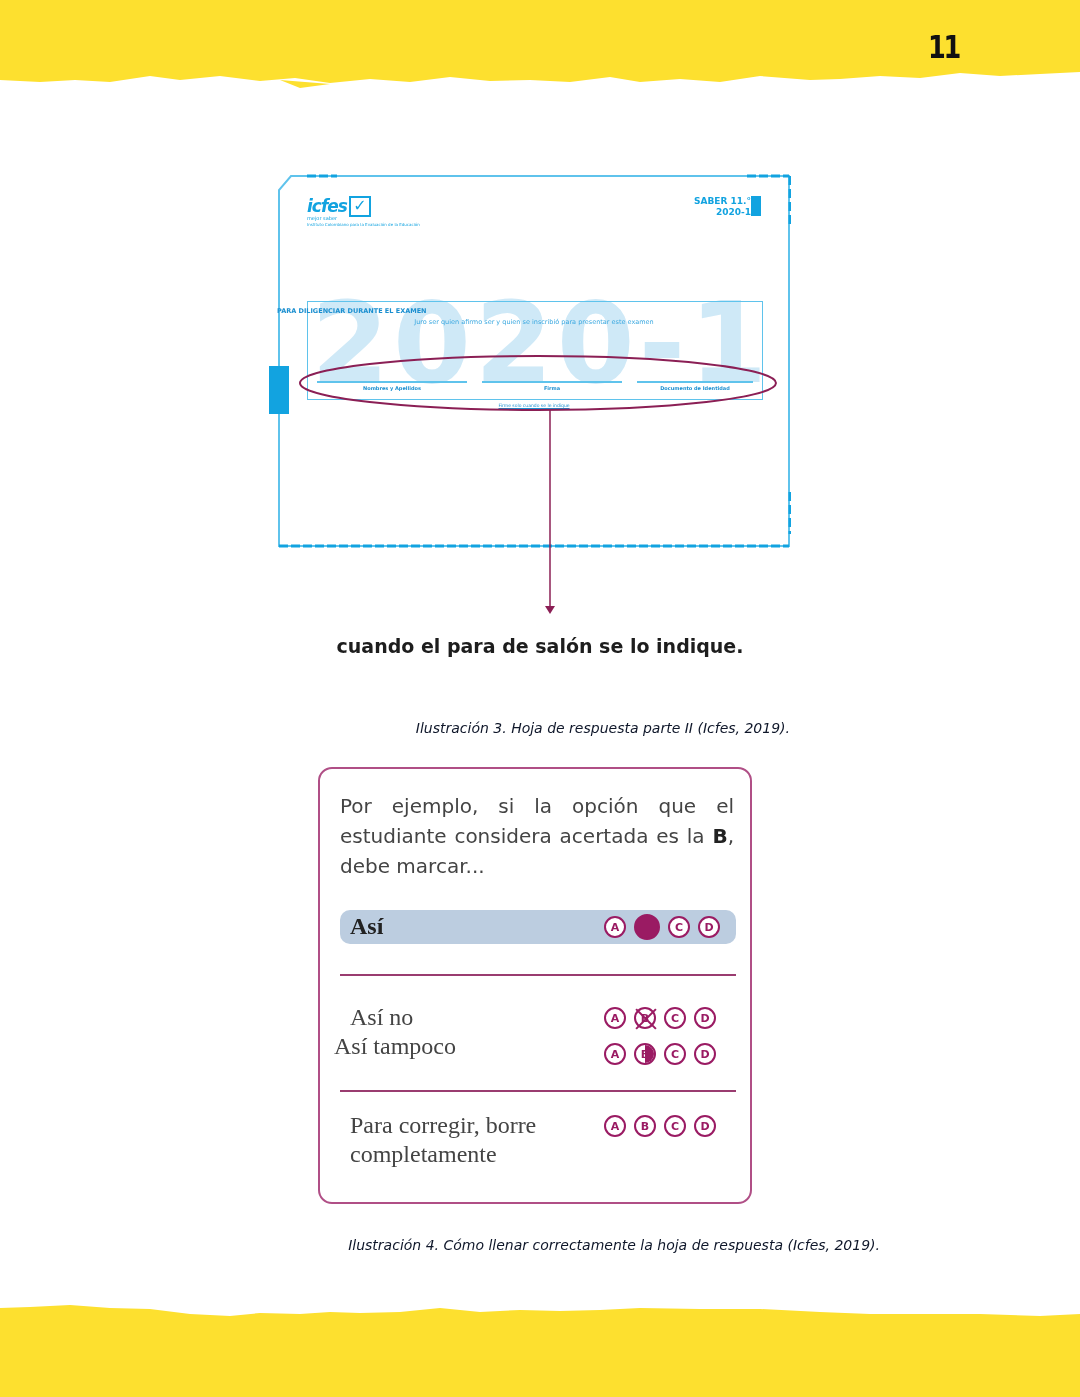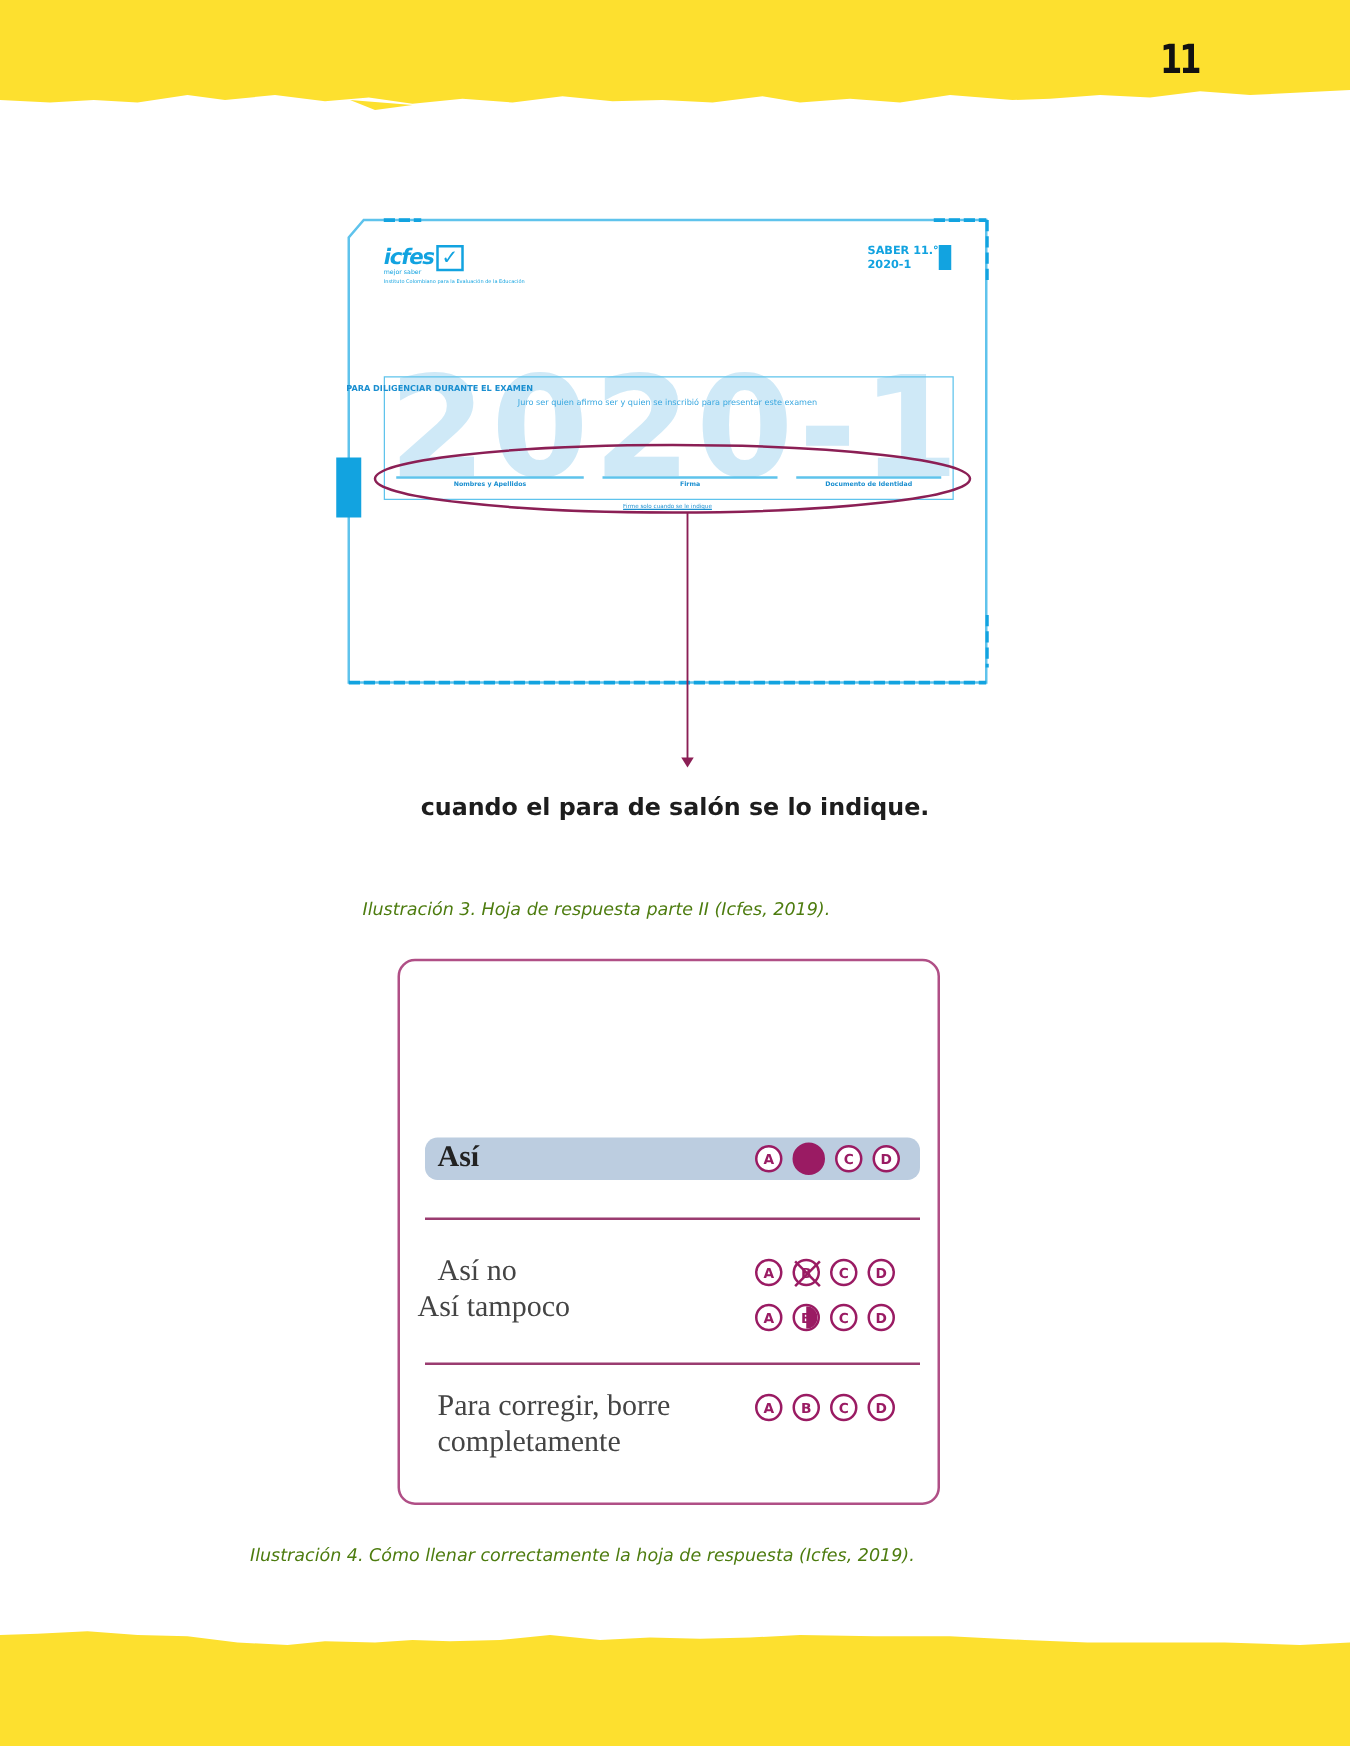--- a/index.html
+++ b/index.html
@@ -18,7 +18,7 @@
   .logo-check{display:inline-block;width:18px;height:17px;border:2px solid #12a3e0;vertical-align:top;margin-left:2px;position:relative;font-size:16px;line-height:16px;text-align:center;font-weight:bold;}
   .logo-tag{font-size:5px;color:#12a3e0;margin-top:-2px;}
   .logo-sub{font-size:4px;color:#12a3e0;margin-top:1px;white-space:nowrap;}
-  .saber{position:absolute;right:40px;top:22px;color:#12a3e0;font-weight:bold;font-size:9px;line-height:11px;}
+  .saber{position:absolute;right:40px;top:22px;text-align:right;color:#12a3e0;font-weight:bold;font-size:9px;line-height:11px;}
   .saber-mark{position:absolute;right:30px;top:22px;width:10px;height:20px;background:#12a3e0;}
   .side-mark{position:absolute;left:-8px;top:192px;width:20px;height:48px;background:#12a3e0;}
   .watermark{position:absolute;left:34px;top:114px;font-family:"DejaVu Sans",sans-serif;font-weight:bold;font-size:112px;color:#cfe9f7;letter-spacing:4px;line-height:110px;}

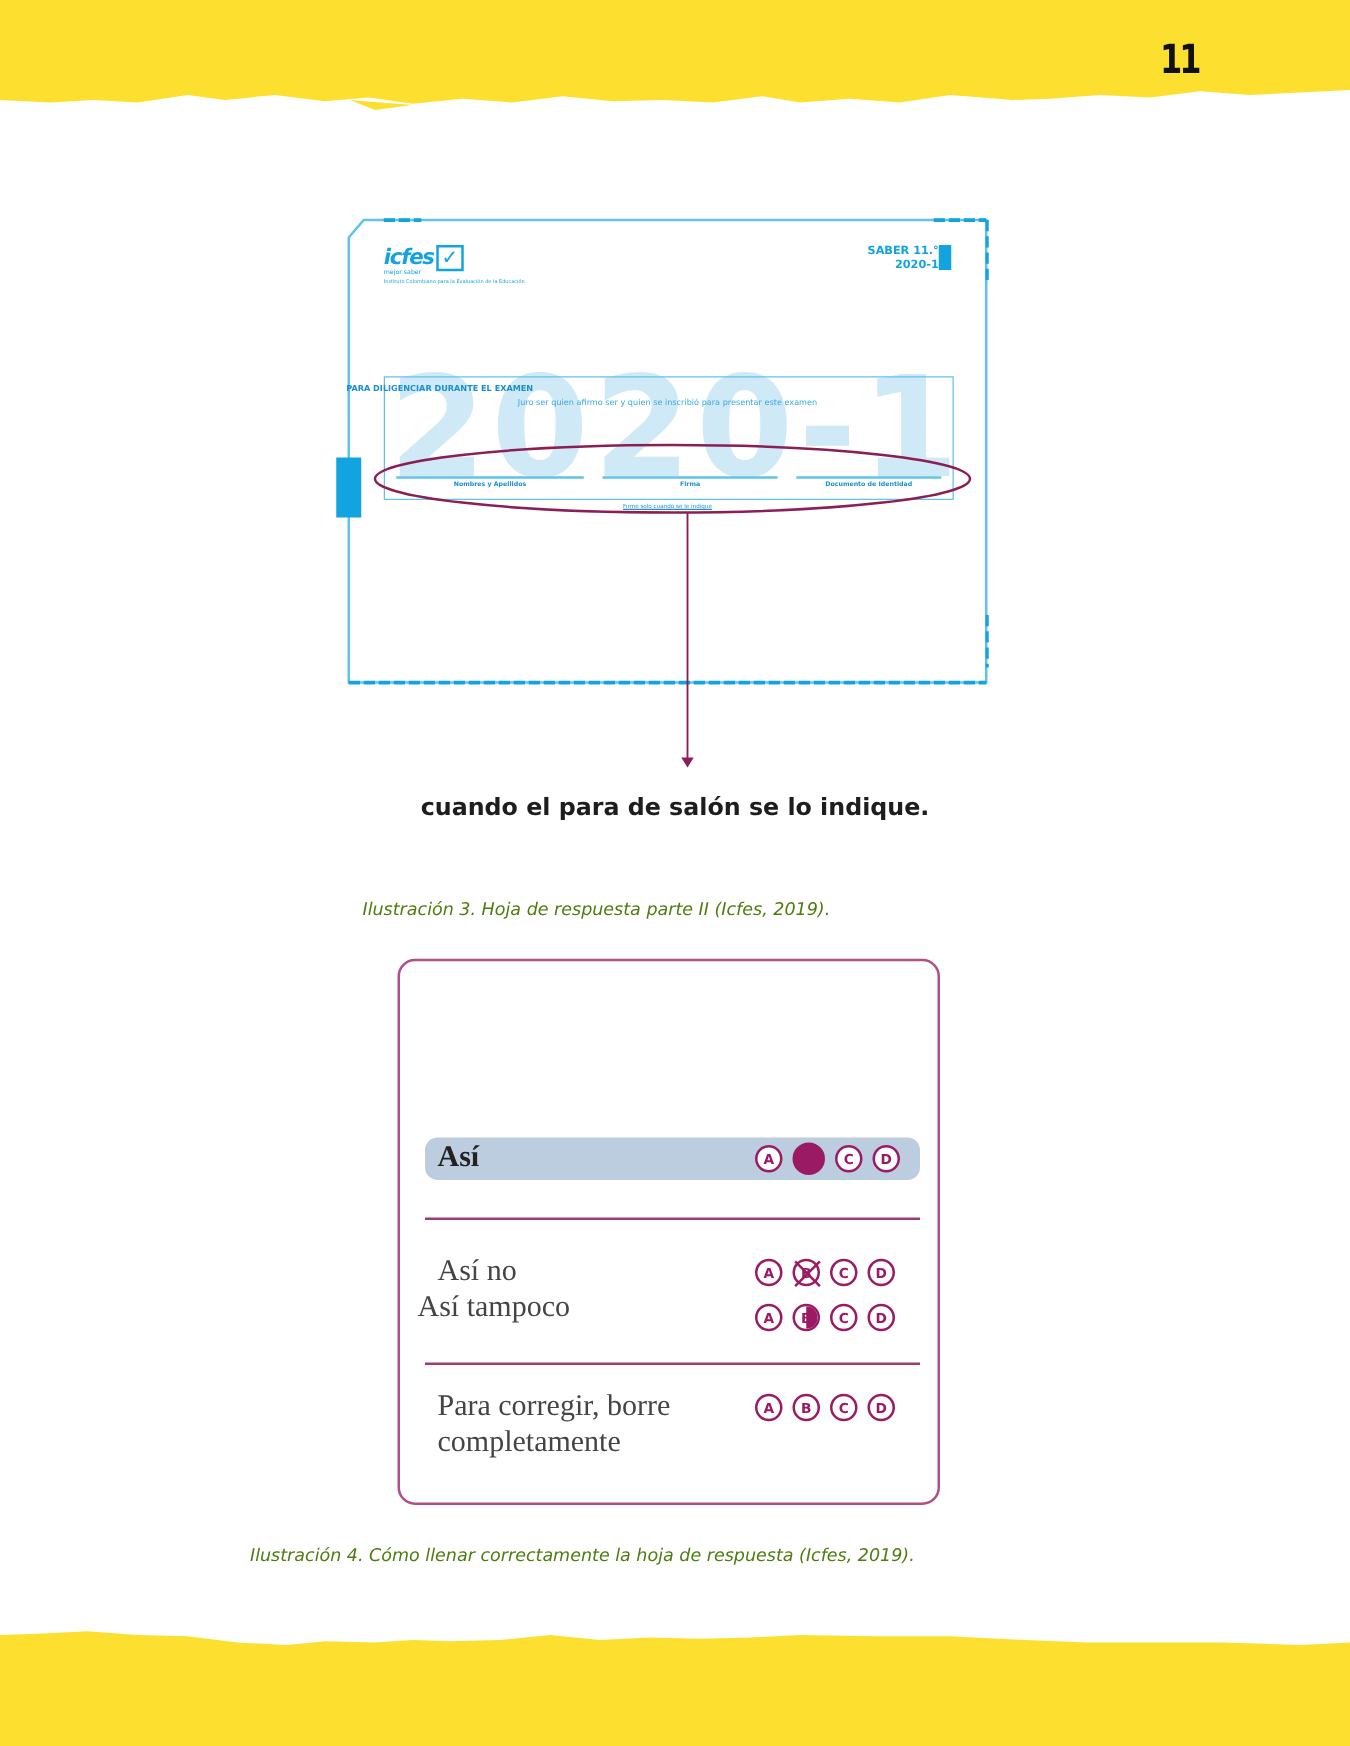--- a/index.html
+++ b/index.html
@@ -30,7 +30,7 @@
   .sig-note{position:absolute;left:0;top:229px;width:514px;text-align:center;font-size:4.5px;color:#1b8fd0;text-decoration:underline;}
 
   .instruction{position:absolute;left:290px;top:633px;width:500px;text-align:center;font-family:"DejaVu Sans",sans-serif;font-weight:bold;font-size:19px;line-height:26px;color:#1d1d1d;}
-  .caption{position:absolute;text-align:left;font-family:"DejaVu Sans",sans-serif;font-style:italic;font-size:14px;color:#4d7c0f;}
+  .caption{position:absolute;text-align:right;font-family:"DejaVu Sans",sans-serif;font-style:italic;font-size:14px;color:#0f172a;}
   #caption-3{left:290px;top:720px;width:500px;}
   #caption-4{left:200px;top:1237px;width:680px;}
 

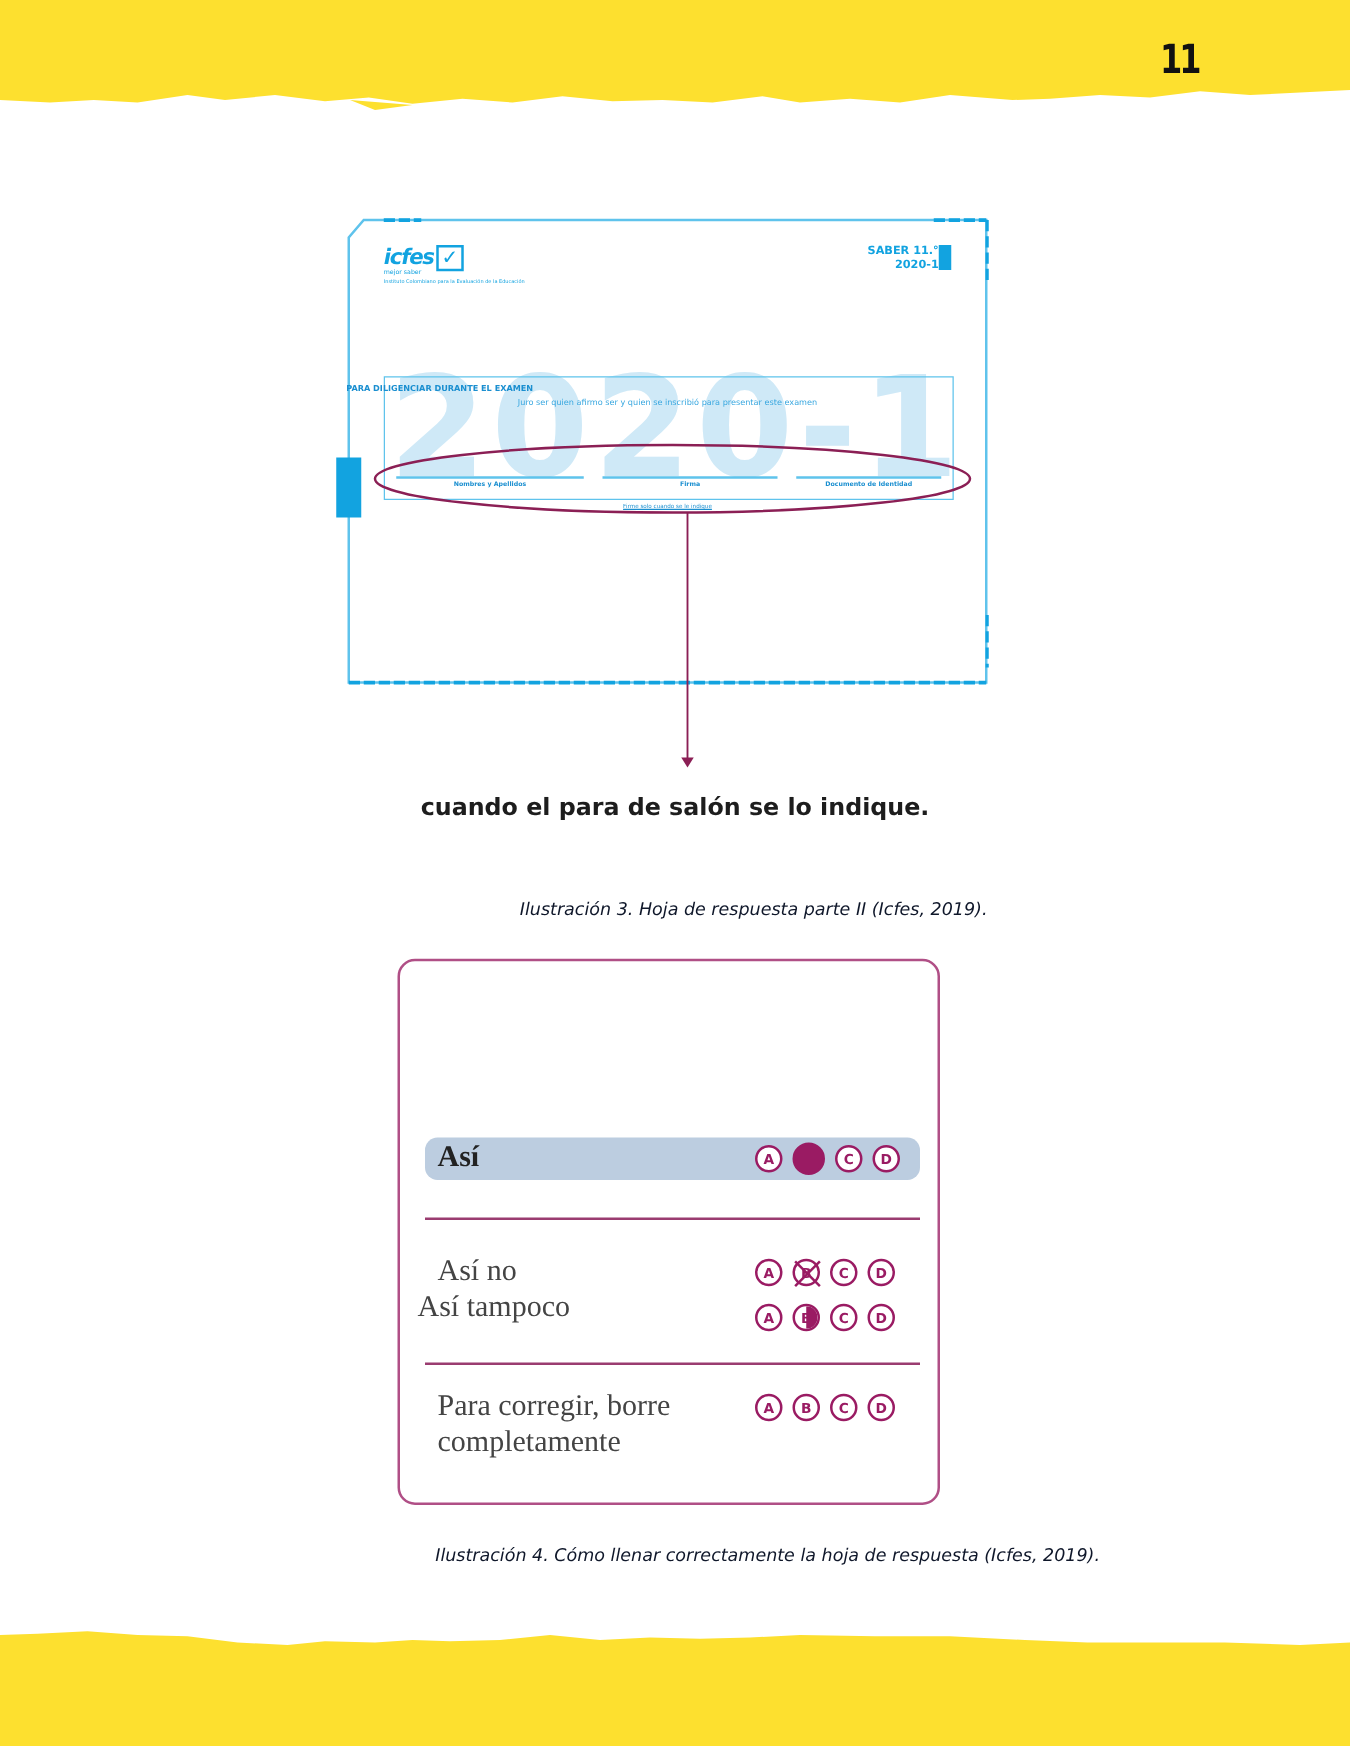--- a/index.html
+++ b/index.html
@@ -108,6 +108,7 @@
 <div id="caption-3" class="caption">Ilustración 3. Hoja de respuesta parte II (Icfes, 2019).</div>
 
 <div class="card">
+  <div class="card-intro"><span>Por ejemplo, si la opción que el estudiante considera acertada es la </span><b>B</b><span>, debe marcar...</span></div>
 
   <div class="row-highlight"></div>
   <div class="row-label bold" style="left:30px;top:143px;">Así</div>

